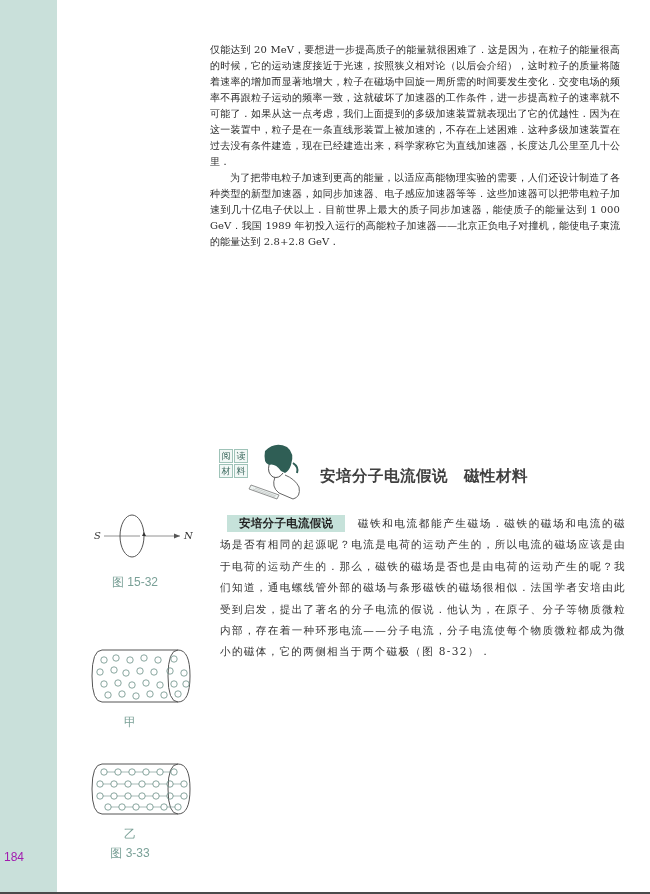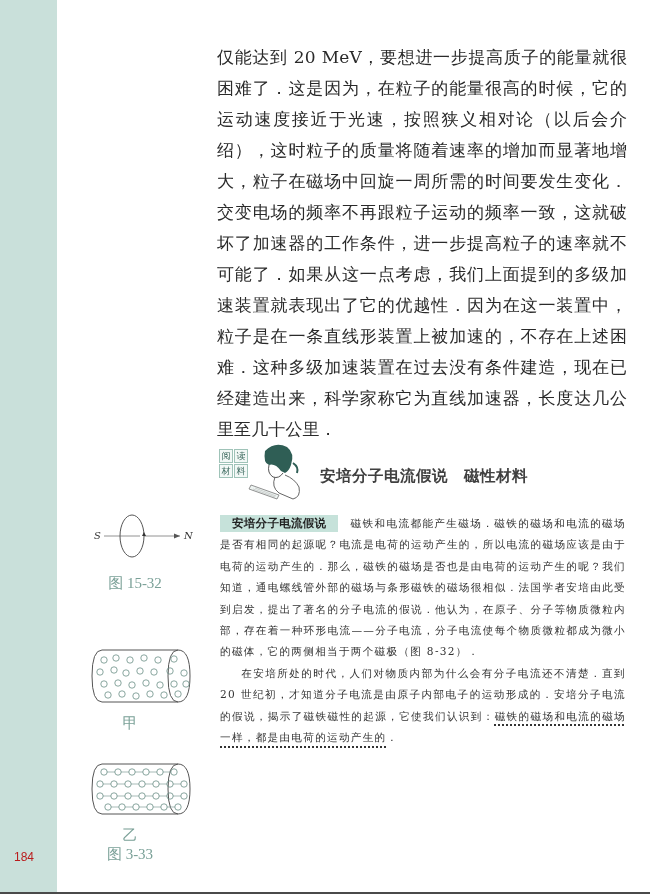--- a/index.html
+++ b/index.html
@@ -22,8 +22,8 @@
     position: absolute; left: 0; top: 892px; width: 650px; height: 2px; background: #4a4a4a;
   }
   .top-para {
-    position: absolute; left: 217px; top: 42px; width: 410px;
-    font-size: 17px; line-height: 31px; letter-spacing: 0.1px;
+    position: absolute; left: 210px; top: 42px; width: 410px;
+    font-size: 10px; line-height: 16px; letter-spacing: 0.1px;
     text-align: justify;
   }
   .top-para p { margin: 0; }

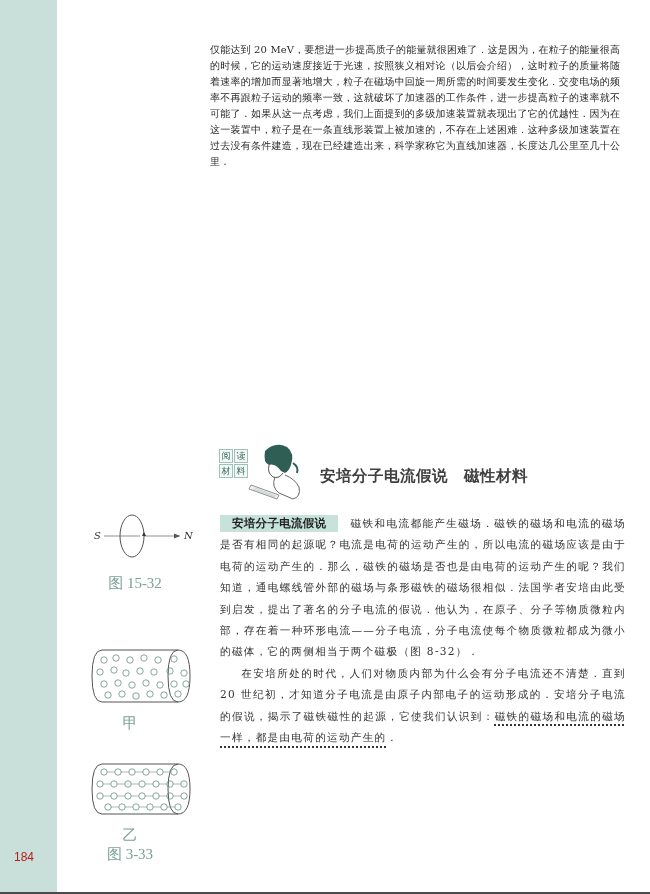--- a/index.html
+++ b/index.html
@@ -79,6 +79,7 @@
 
 <div class="top-para">
   <p>仅能达到 20 MeV，要想进一步提高质子的能量就很困难了．这是因为，在粒子的能量很高的时候，它的运动速度接近于光速，按照狭义相对论（以后会介绍），这时粒子的质量将随着速率的增加而显著地增大，粒子在磁场中回旋一周所需的时间要发生变化．交变电场的频率不再跟粒子运动的频率一致，这就破坏了加速器的工作条件，进一步提高粒子的速率就不可能了．如果从这一点考虑，我们上面提到的多级加速装置就表现出了它的优越性．因为在这一装置中，粒子是在一条直线形装置上被加速的，不存在上述困难．这种多级加速装置在过去没有条件建造，现在已经建造出来，科学家称它为直线加速器，长度达几公里至几十公里．</p>
+  <p class="indent">为了把带电粒子加速到更高的能量，以适应高能物理实验的需要，人们还设计制造了各种类型的新型加速器，如同步加速器、电子感应加速器等等．这些加速器可以把带电粒子加速到几十亿电子伏以上．目前世界上最大的质子同步加速器，能使质子的能量达到 1 000 GeV．我国 1989 年初投入运行的高能粒子加速器——北京正负电子对撞机，能使电子束流的能量达到 2.8+2.8 GeV．</p>
 </div>
 
 <div class="reading-badge">

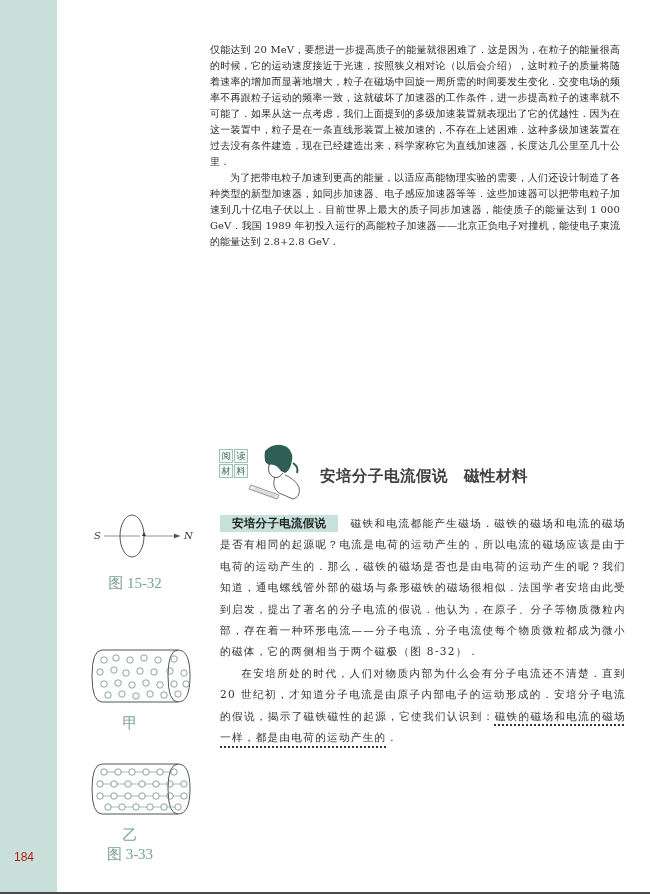--- a/index.html
+++ b/index.html
@@ -54,7 +54,7 @@
   .body2 p { margin: 0; }
   .subhead {
     display: inline-block; background: #c6e2da; padding: 0 12px 0 12px;
-    margin-right: 12px;
+    margin-left: 7px; margin-right: 12px;
     font-family: "DejaVu Sans", "Liberation Sans", sans-serif;
     font-weight: bold; font-size: 11.5px; color: #1f1f1f; letter-spacing: 0.3px;
     line-height: 17px;

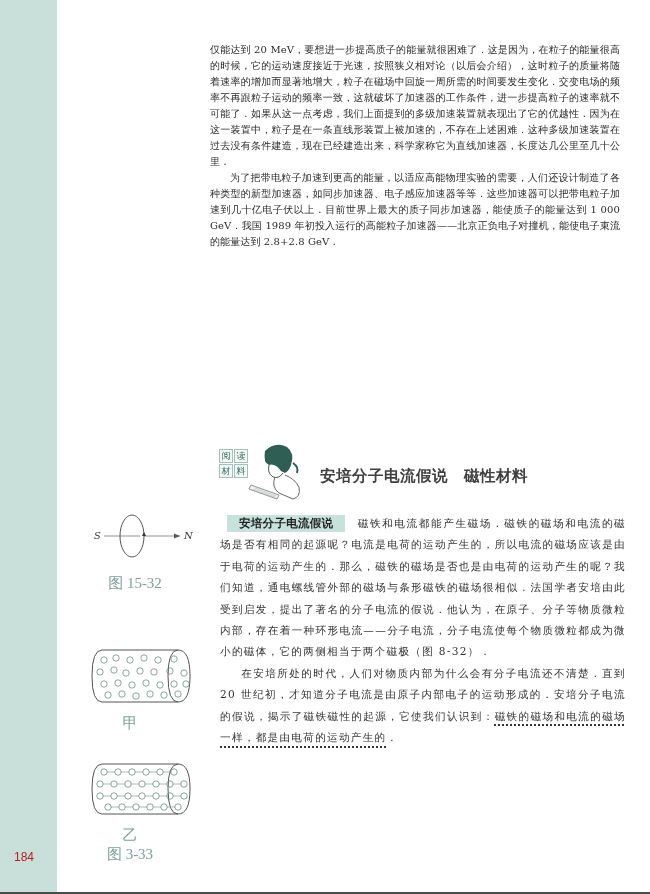--- a/index.html
+++ b/index.html
@@ -66,8 +66,8 @@
 
   .fig { position: absolute; }
   .fig-caption {
-    position: absolute; font-size: 15px; color: #7aa097;
-    font-family: Liberation Serif, serif; text-align: center;
+    position: absolute; font-size: 12px; color: #7aa097;
+    font-family: Liberation Sans, sans-serif; text-align: center;
   }
 </style>
 </head>

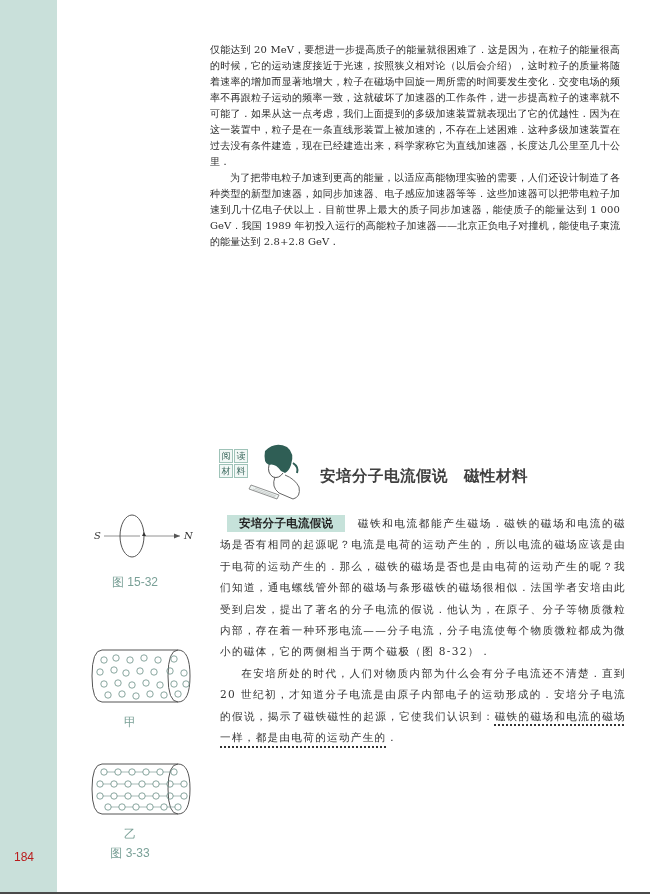--- a/index.html
+++ b/index.html
@@ -101,7 +101,6 @@
 
 <div class="body2">
   <p><span class="subhead">安培分子电流假说</span><span>磁铁和电流都能产生磁场．磁铁的磁场和电流的磁场是否有相同的起源呢？电流是电荷的运动产生的，所以电流的磁场应该是由于电荷的运动产生的．那么，磁铁的磁场是否也是由电荷的运动产生的呢？我们知道，通电螺线管外部的磁场与条形磁铁的磁场很相似．法国学者安培由此受到启发，提出了著名的分子电流的假说．他认为，在原子、分子等物质微粒内部，存在着一种环形电流——分子电流，分子电流使每个物质微粒都成为微小的磁体，它的两侧相当于两个磁极（图 8-32）．</span></p>
-  <p class="indent"><span>在安培所处的时代，人们对物质内部为什么会有分子电流还不清楚．直到 20 世纪初，才知道分子电流是由原子内部电子的运动形成的．安培分子电流的假说，揭示了磁铁磁性的起源，它使我们认识到：</span><span class="dotted">磁铁的磁场和电流的磁场一样，都是由电荷的运动产生的</span><span>．</span></p>
 </div>
 
 <svg class="fig" style="left:88px;top:508px" width="110" height="56" viewBox="0 0 110 56">

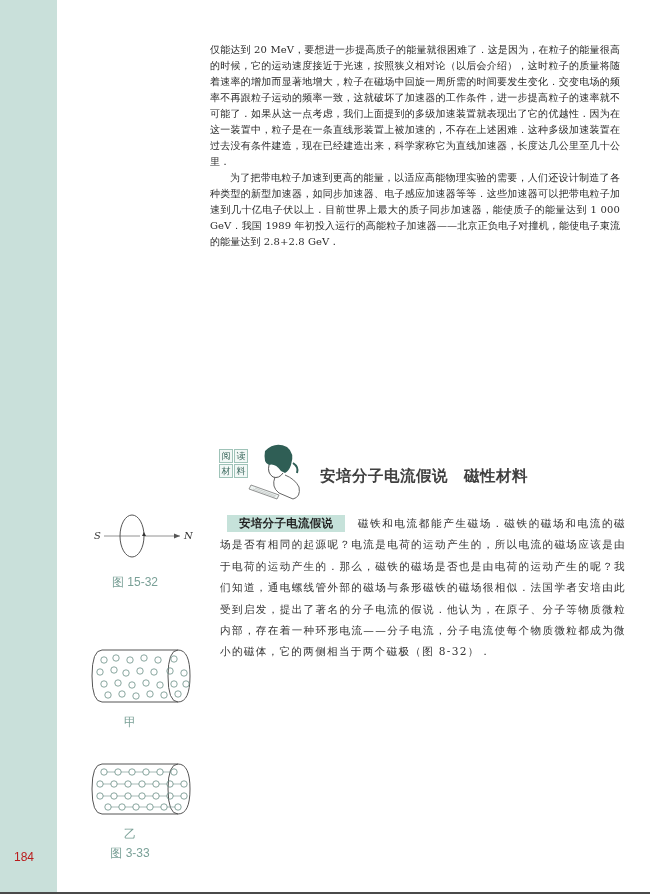--- a/index.html
+++ b/index.html
@@ -14,9 +14,9 @@
     background: #c9e0da;
   }
   .page-number {
-    position: absolute; left: 14px; top: 850px;
+    position: absolute; left: 4px; top: 850px;
     font-family: "Liberation Sans", "DejaVu Sans", sans-serif;
-    font-size: 12px; color: #b91c1c;
+    font-size: 12px; color: #a21caf;
   }
   .bottom-rule {
     position: absolute; left: 0; top: 892px; width: 650px; height: 2px; background: #4a4a4a;

